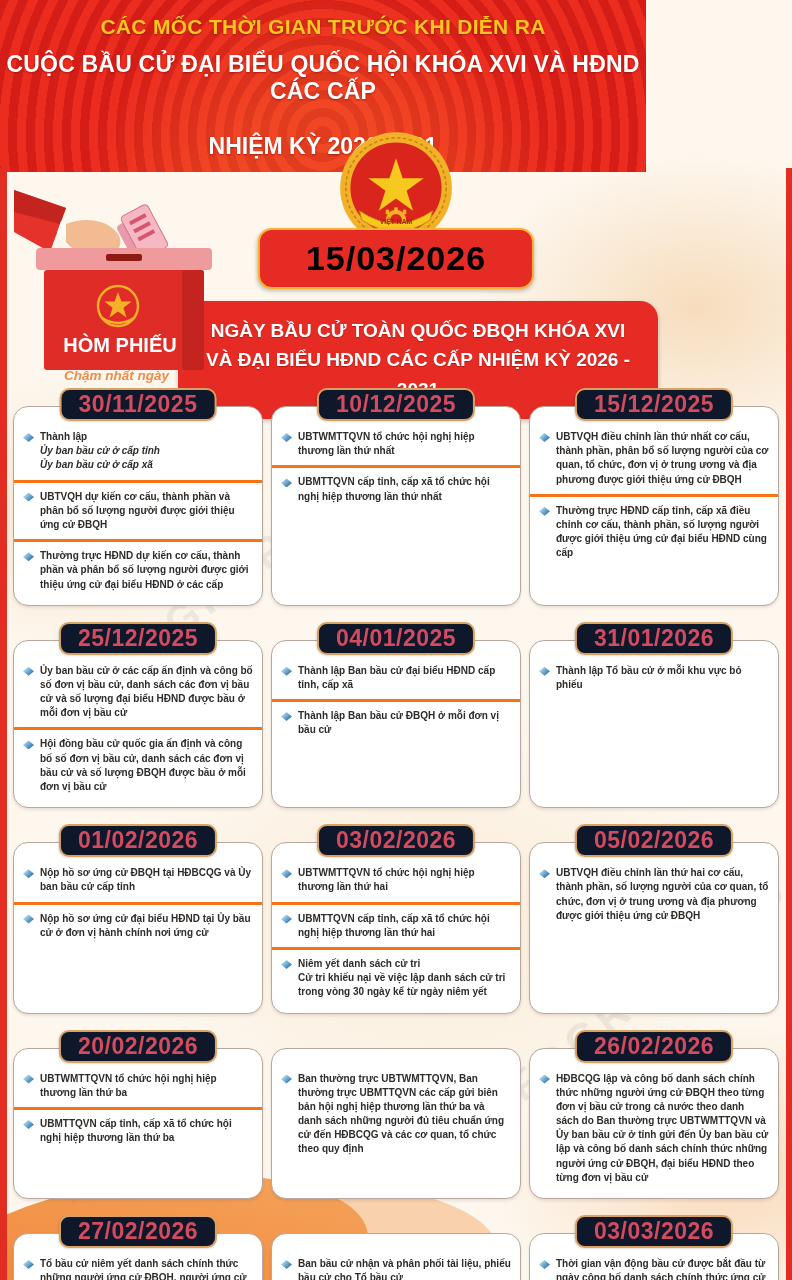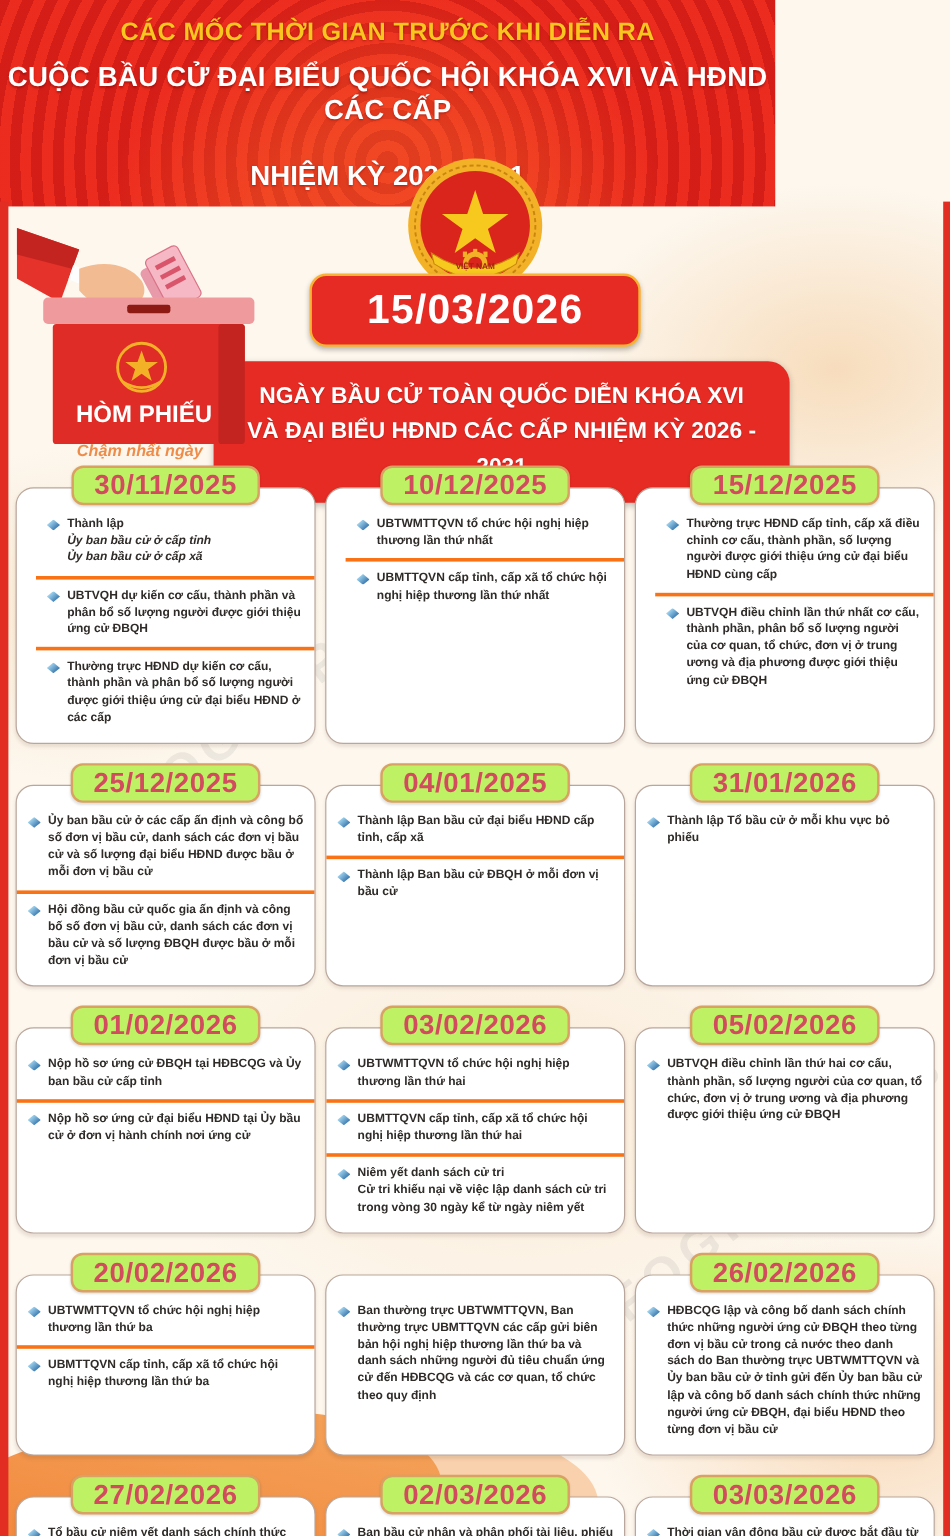--- a/index.html
+++ b/index.html
@@ -36,7 +36,7 @@
   
   .day-pill{
     position:absolute;top:228px;left:50%;transform:translateX(-50%);z-index:4;
-    background:#e52b23;color:#ffffff;font-size:34px;font-weight:bold;letter-spacing:1px;
+    background:#e52b23;color:#000000;font-size:34px;font-weight:bold;letter-spacing:1px;
     padding:9px 46px;border-radius:14px;border:2px solid #f9b233;box-shadow:0 2px 4px rgba(0,0,0,.25);
     white-space:nowrap;
   }

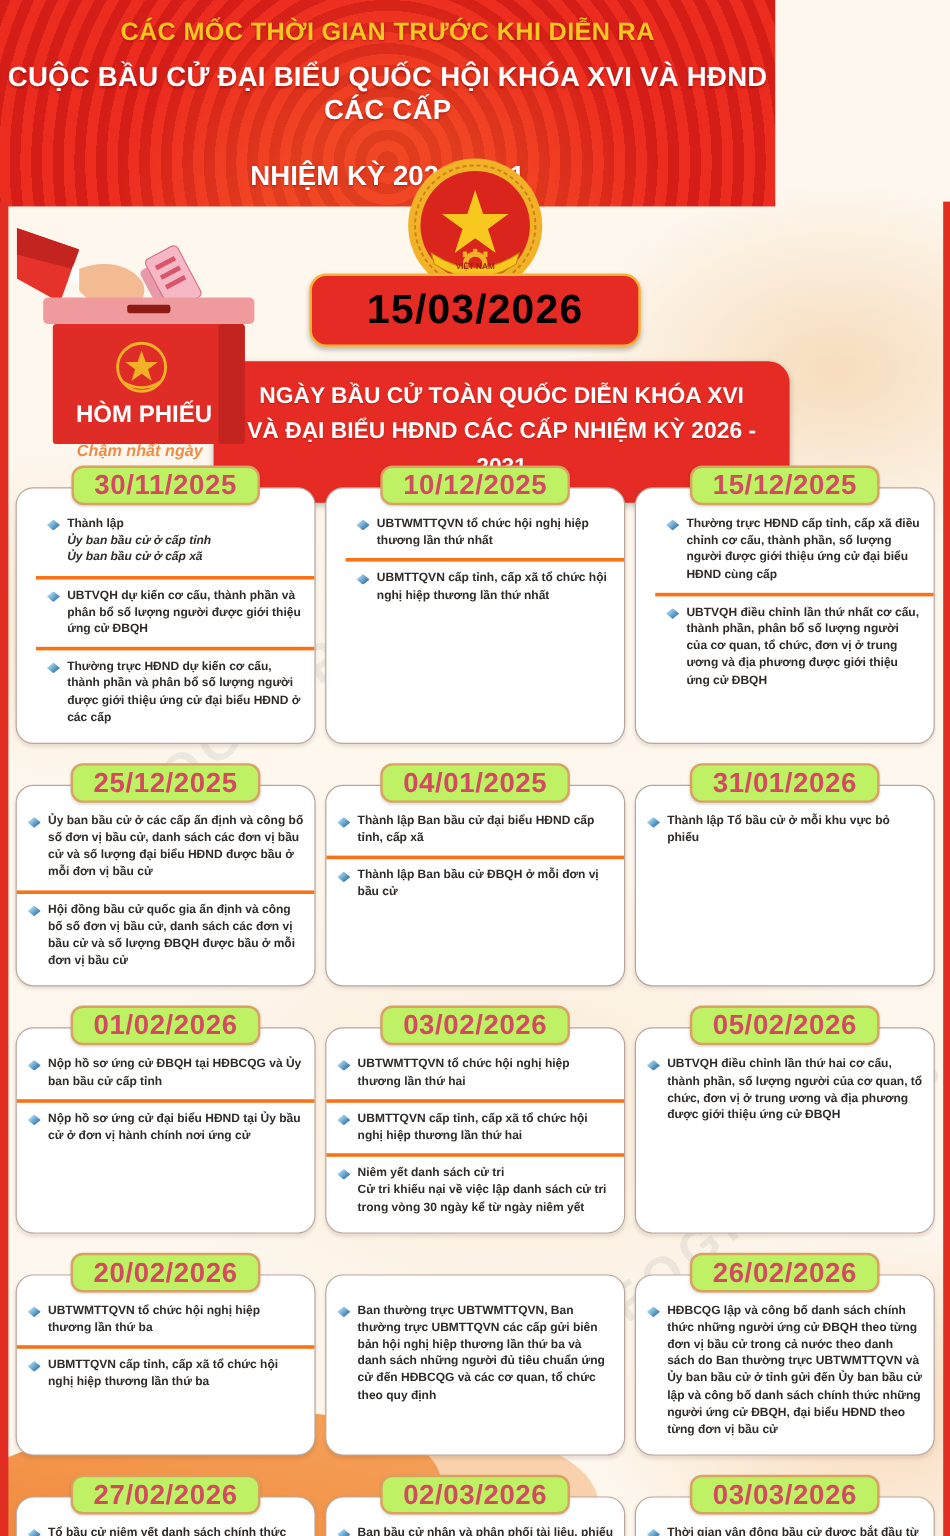--- a/index.html
+++ b/index.html
@@ -128,7 +128,7 @@
 <div class="day-pill">15/03/2026</div>
 
 <div class="day-banner">
-  <div class="b1">NGÀY BẦU CỬ TOÀN QUỐC DIỄN KHÓA XVI</div>
+  <div class="b1">NGÀY BẦU CỬ TOÀN QUỐC ĐBQH KHÓA XVI</div>
   <div class="b2">VÀ ĐẠI BIỂU HĐND CÁC CẤP NHIỆM KỲ 2026 - 2031</div>
 </div>
 

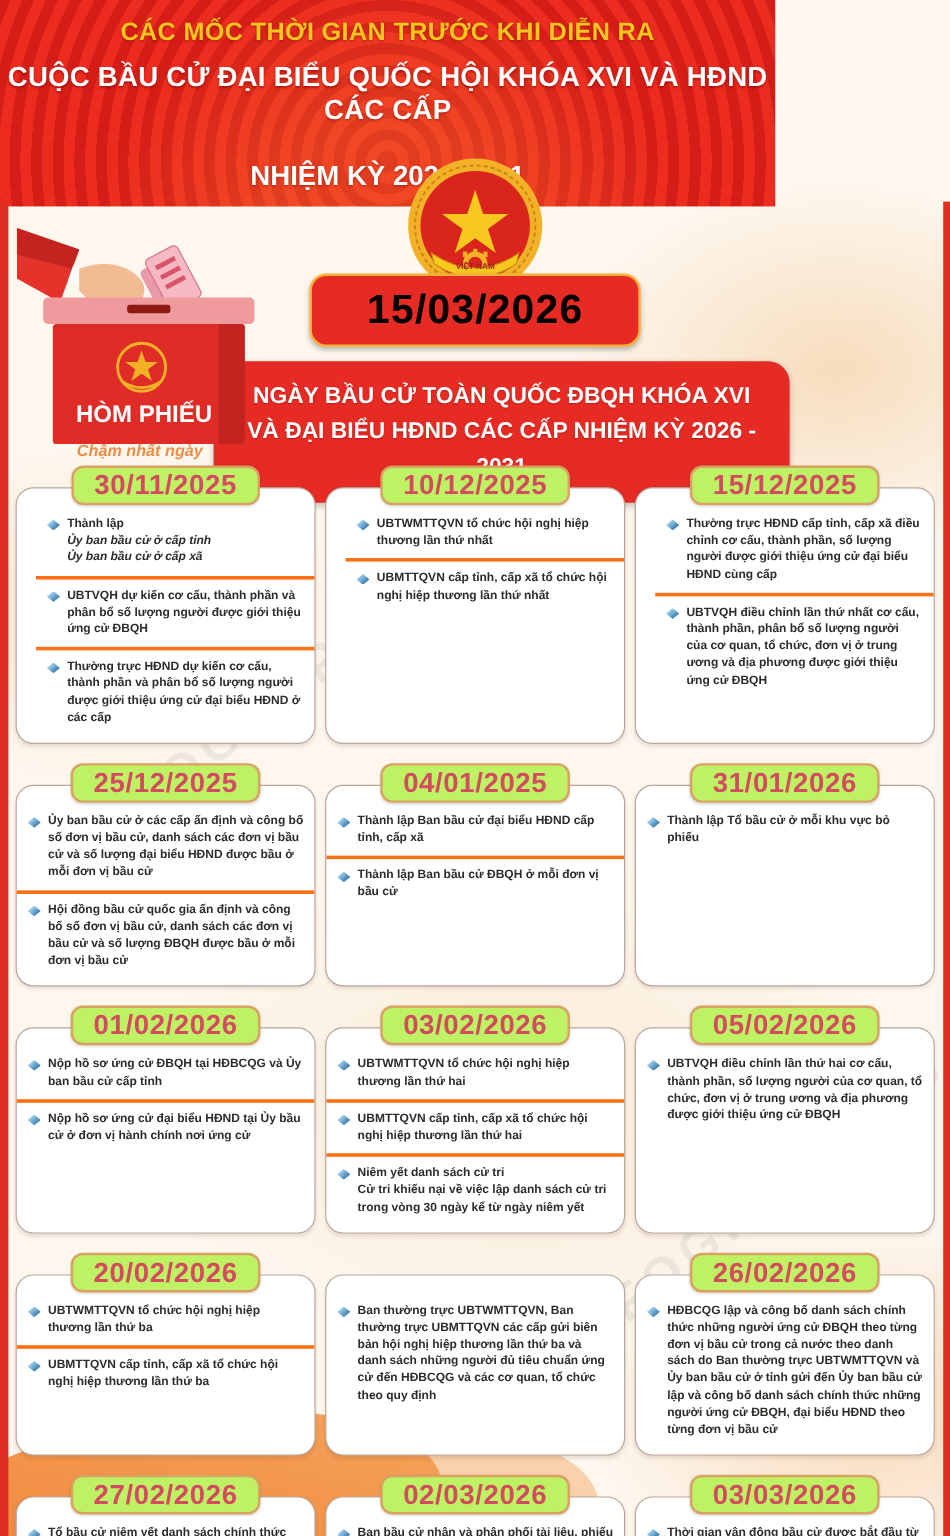--- a/index.html
+++ b/index.html
@@ -57,7 +57,7 @@
   .cell{position:relative;padding-top:18px;display:flex;flex-direction:column;}
   .pill{
     position:absolute;top:0;left:50%;transform:translateX(-50%);z-index:2;
-    background:#bef264;border:2.5px solid #d9a262;border-radius:10px;
+    background:#0f172a;border:2.5px solid #d9a262;border-radius:10px;
     color:#d24b5f;font-size:23px;font-weight:bold;letter-spacing:.5px;
     padding:1px 17px;white-space:nowrap;box-shadow:0 1px 2px rgba(0,0,0,.12);
   }

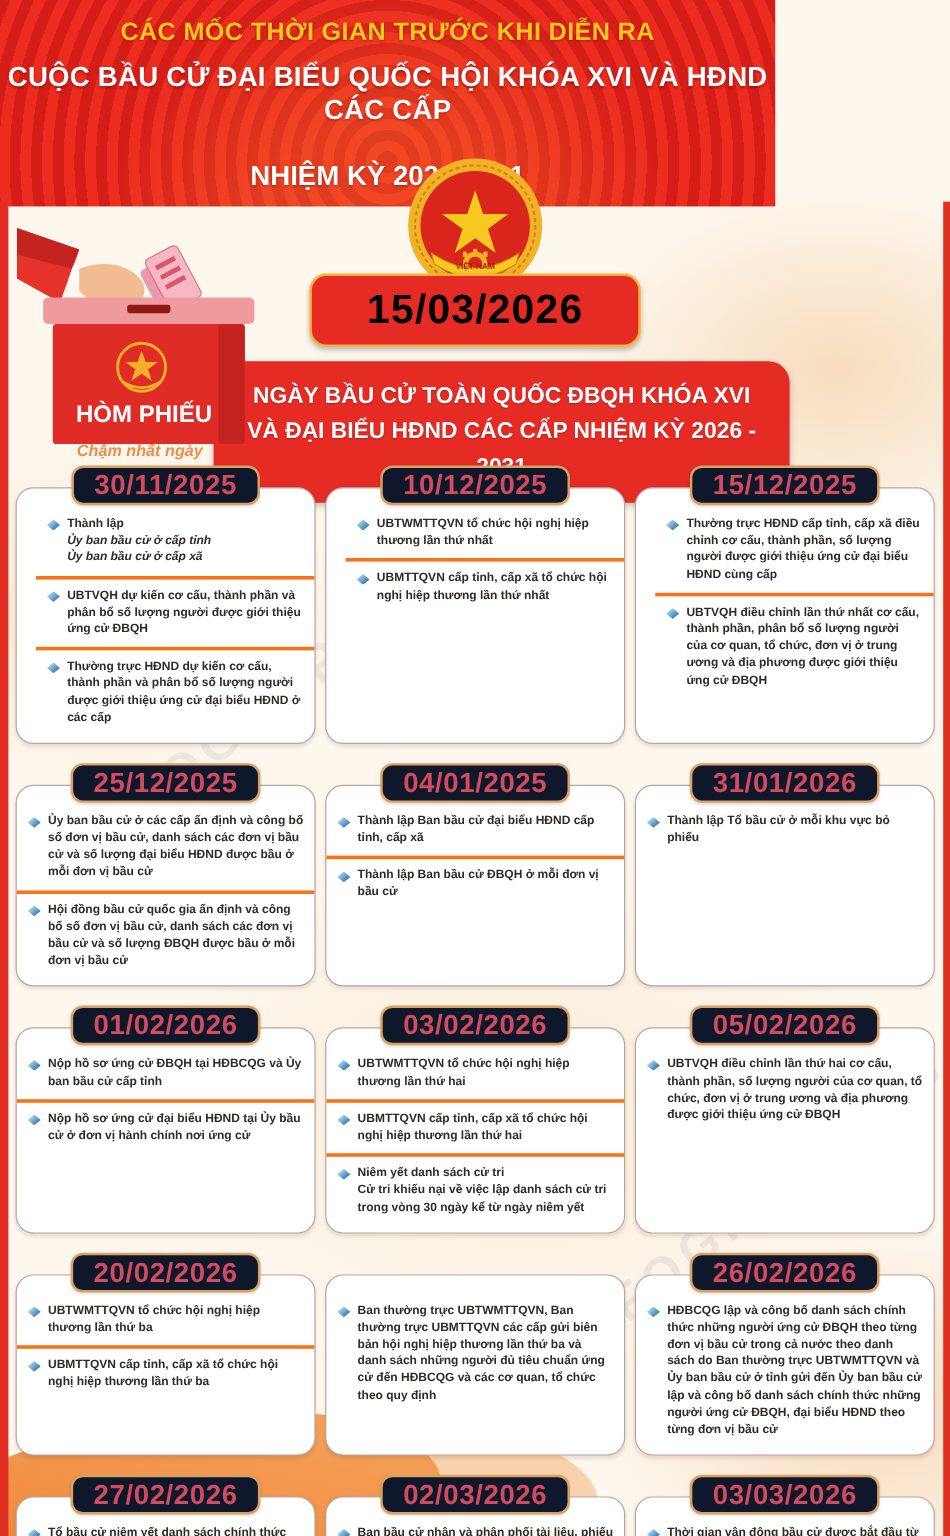--- a/index.html
+++ b/index.html
@@ -75,7 +75,7 @@
   }
   .subline{font-weight:bold;}
   .subline.it{font-style:italic;}
-  .grid .cell:nth-child(-n+3) .card{min-height:146px;padding-left:16px;}
+  .grid .cell:nth-child(-n+3) .card{min-height:146px;}
   .grid .cell:nth-child(n+4):nth-child(-n+6) .card{min-height:114px;}
   .grid .cell:nth-child(n+7):nth-child(-n+9) .card{min-height:112px;}
   .grid .cell:nth-child(n+10):nth-child(-n+12) .card{min-height:82px;}

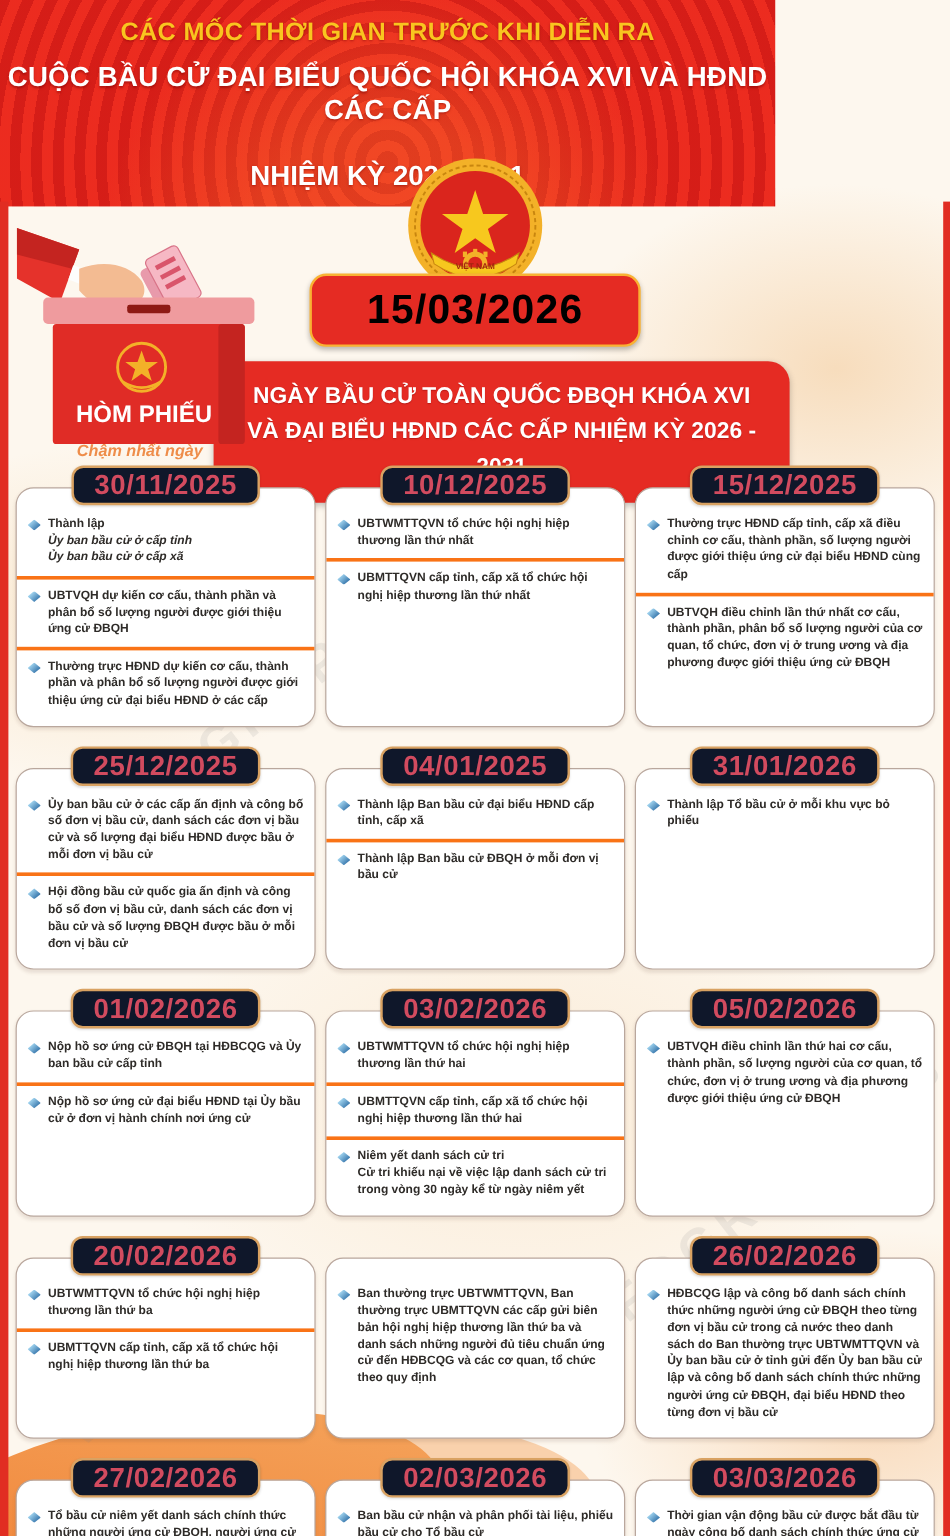--- a/index.html
+++ b/index.html
@@ -191,8 +191,8 @@
       <div class="pill">15/12/2025</div>
       <div class="card">
         <ul>
+          <li><span class="gem"></span><span>UBTVQH điều chỉnh lần thứ nhất cơ cấu, thành phần, phân bổ số lượng người của cơ quan, tổ chức, đơn vị ở trung ương và địa phương được giới thiệu ứng cử ĐBQH</span></li>
           <li><span class="gem"></span><span>Thường trực HĐND cấp tỉnh, cấp xã điều chỉnh cơ cấu, thành phần, số lượng người được giới thiệu ứng cử đại biểu HĐND cùng cấp</span></li>
-          <li><span class="gem"></span><span>UBTVQH điều chỉnh lần thứ nhất cơ cấu, thành phần, phân bổ số lượng người của cơ quan, tổ chức, đơn vị ở trung ương và địa phương được giới thiệu ứng cử ĐBQH</span></li>
         </ul>
       </div>
     </div>

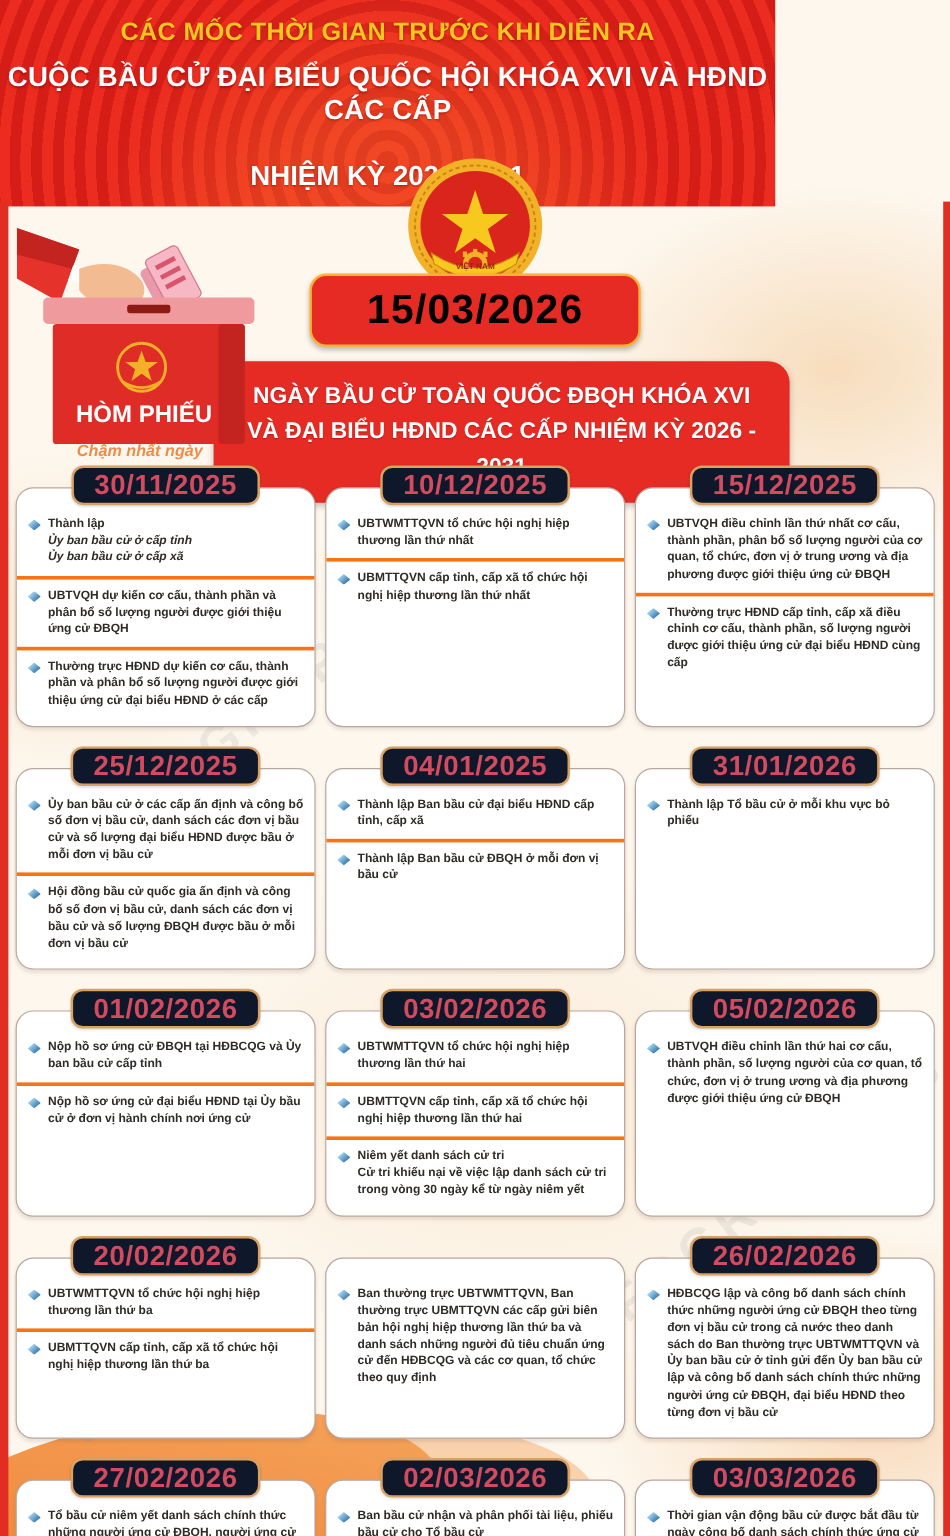--- a/index.html
+++ b/index.html
@@ -282,7 +282,6 @@
       </div>
     </div>
     <div class="cell">
-      <div class="pill">02/03/2026</div>
       <div class="card">
         <ul>
           <li><span class="gem"></span><span>Ban bầu cử nhận và phân phối tài liệu, phiếu bầu cử cho Tổ bầu cử</span></li>

